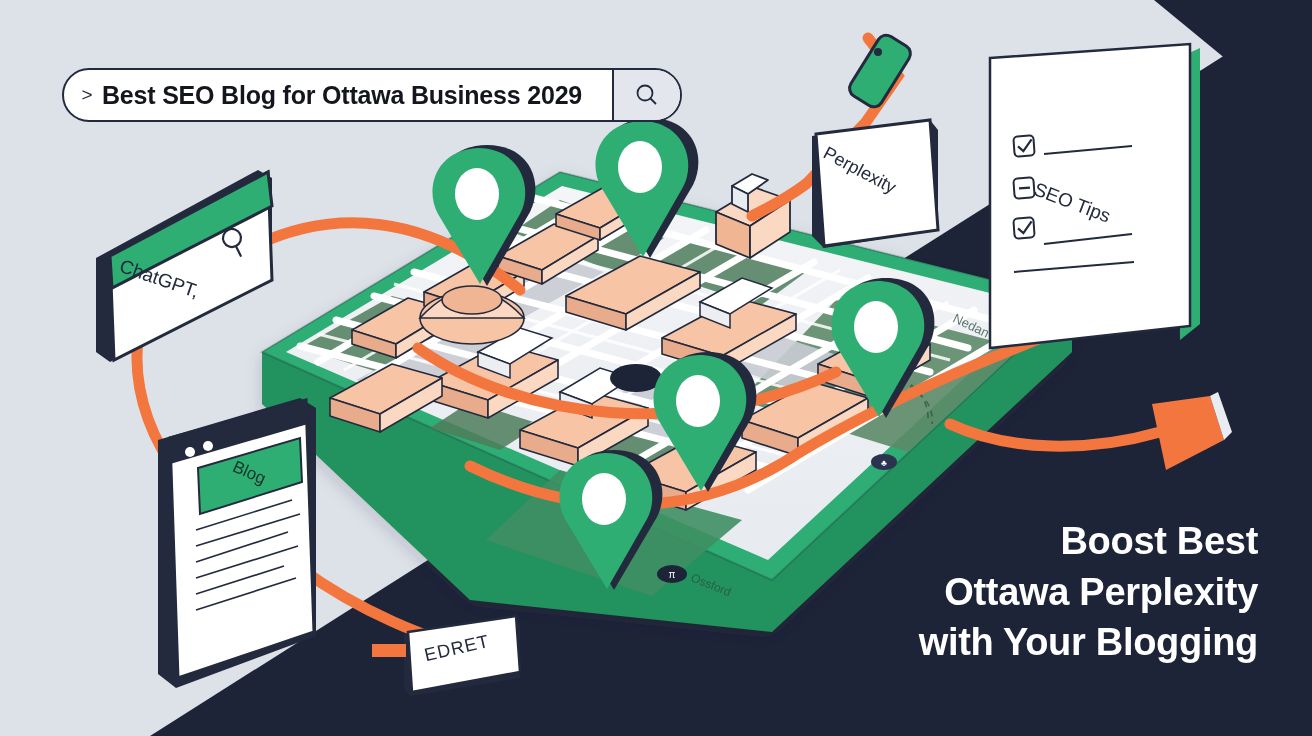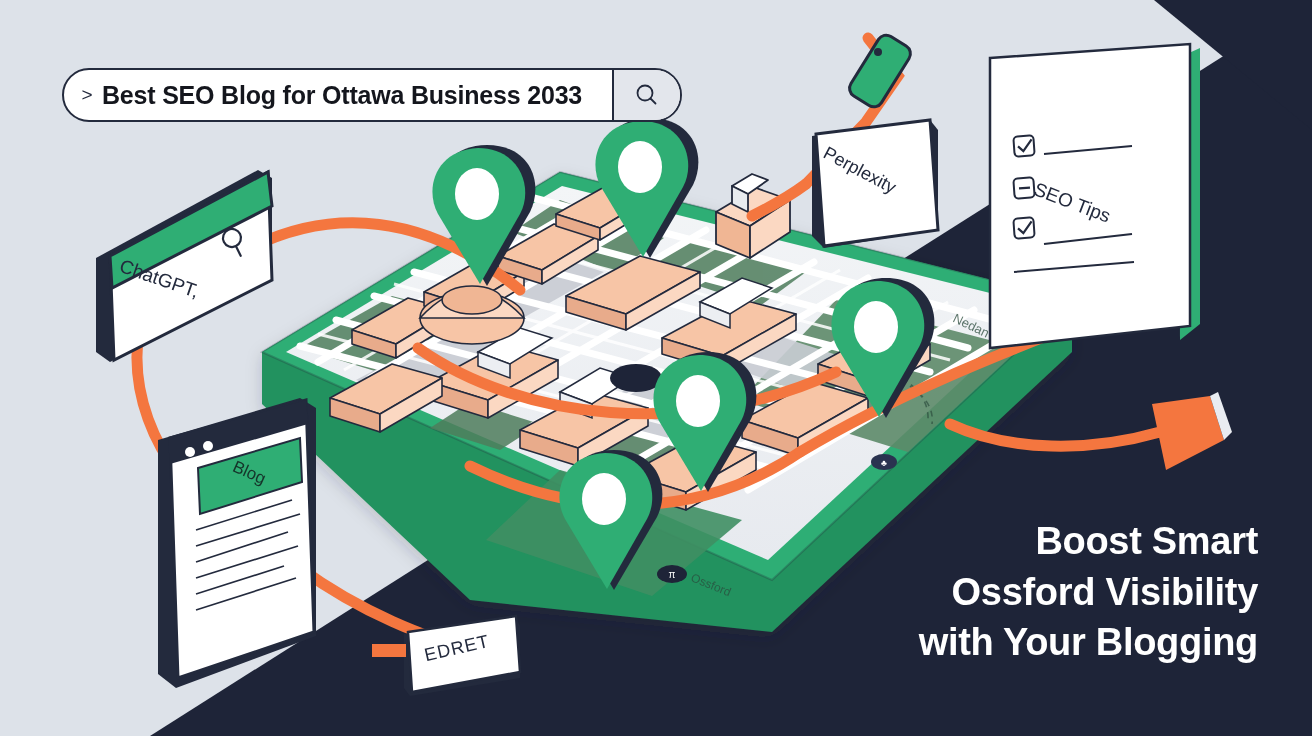--- a/index.html
+++ b/index.html
@@ -423,7 +423,7 @@
 
   <div class="searchbar">
     <span class="chev">&gt;</span>
-    <span class="qtext" title="Search">Best SEO Blog for Ottawa Business 2033</span>
+    <span class="qtext" title="Search">Best SEO Blog for Ottawa Business 2029</span>
     <span class="sbtn">
       <svg width="26" height="26" viewBox="0 0 26 26">
         <circle cx="11" cy="11" r="7.5" fill="none" stroke="#232a3d" stroke-width="1.8"></circle>

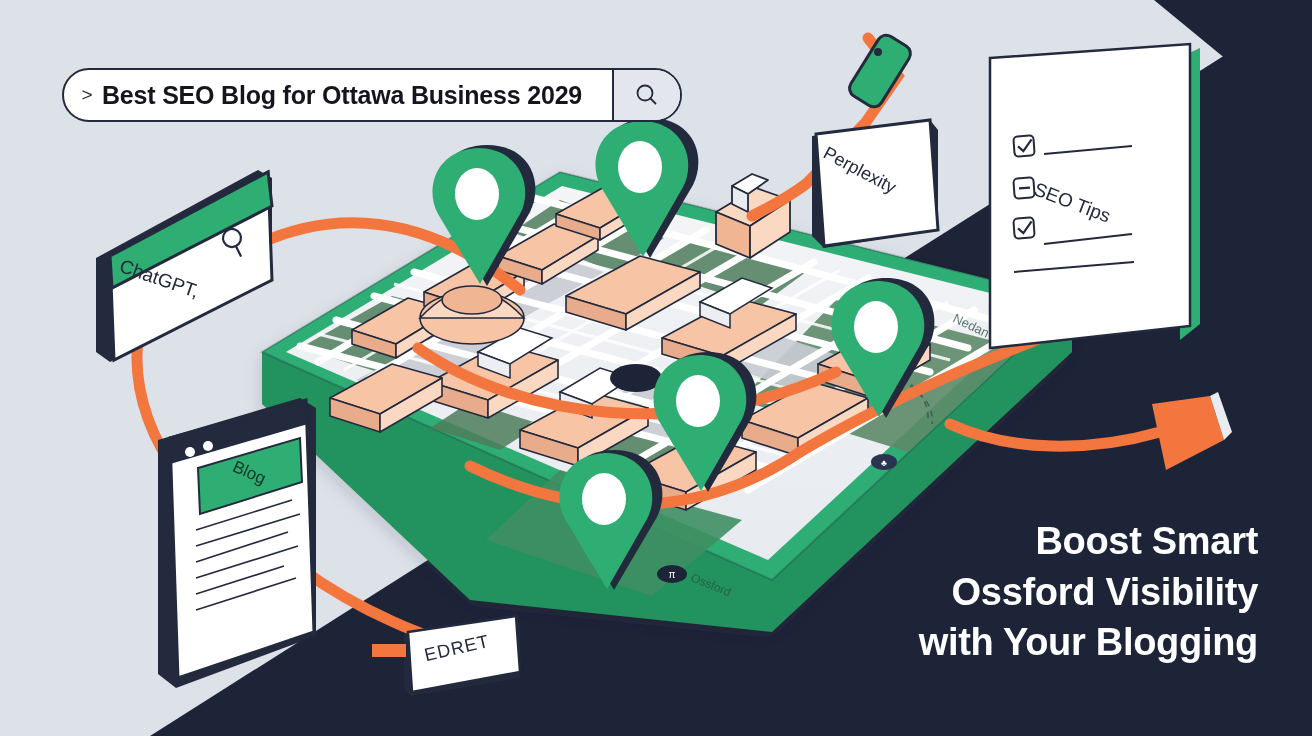--- a/index.html
+++ b/index.html
@@ -433,7 +433,7 @@
   </div>
 
   <div class="headline">
-    <div>Boost Smart</div>
+    <div>Boost Best</div>
     <div>Ossford Visibility</div>
     <div>with Your Blogging</div>
   </div>

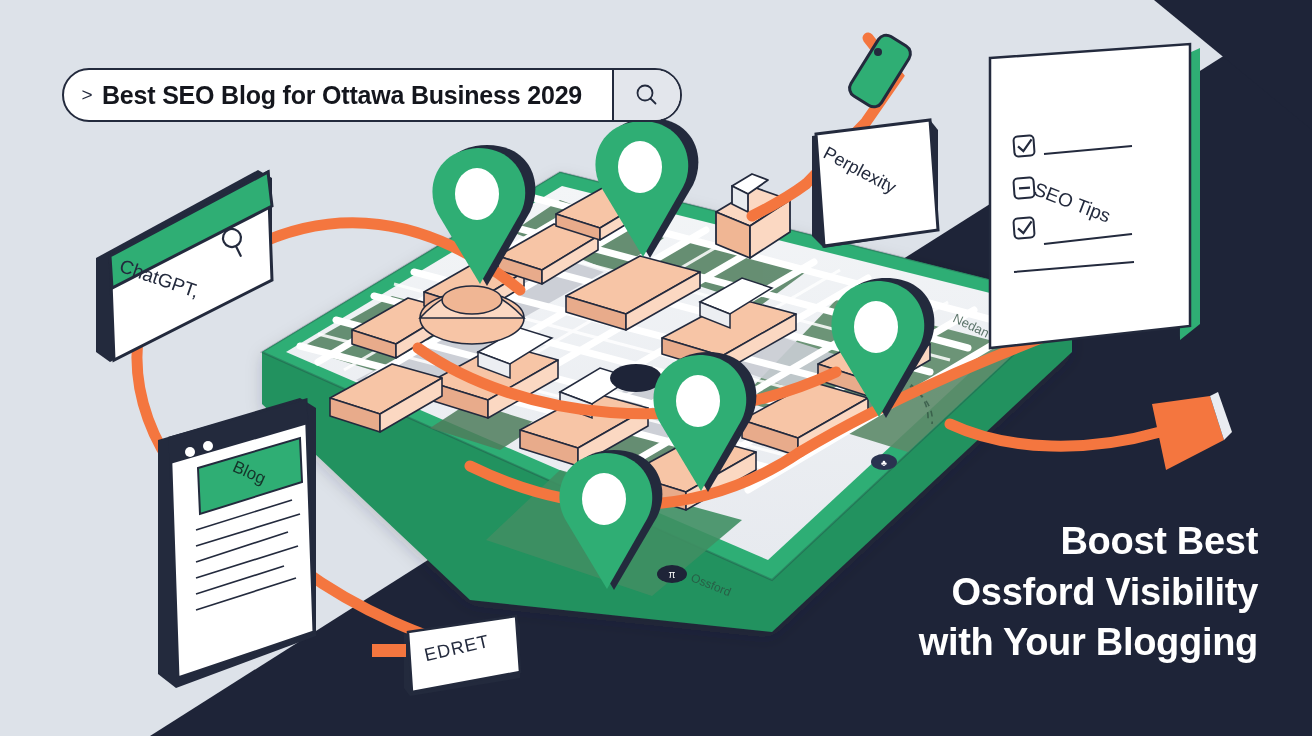--- a/index.html
+++ b/index.html
@@ -434,7 +434,7 @@
 
   <div class="headline">
     <div>Boost Best</div>
-    <div>Ossford Visibility</div>
+    <div>Ottawa Perplexity</div>
     <div>with Your Blogging</div>
   </div>
 

